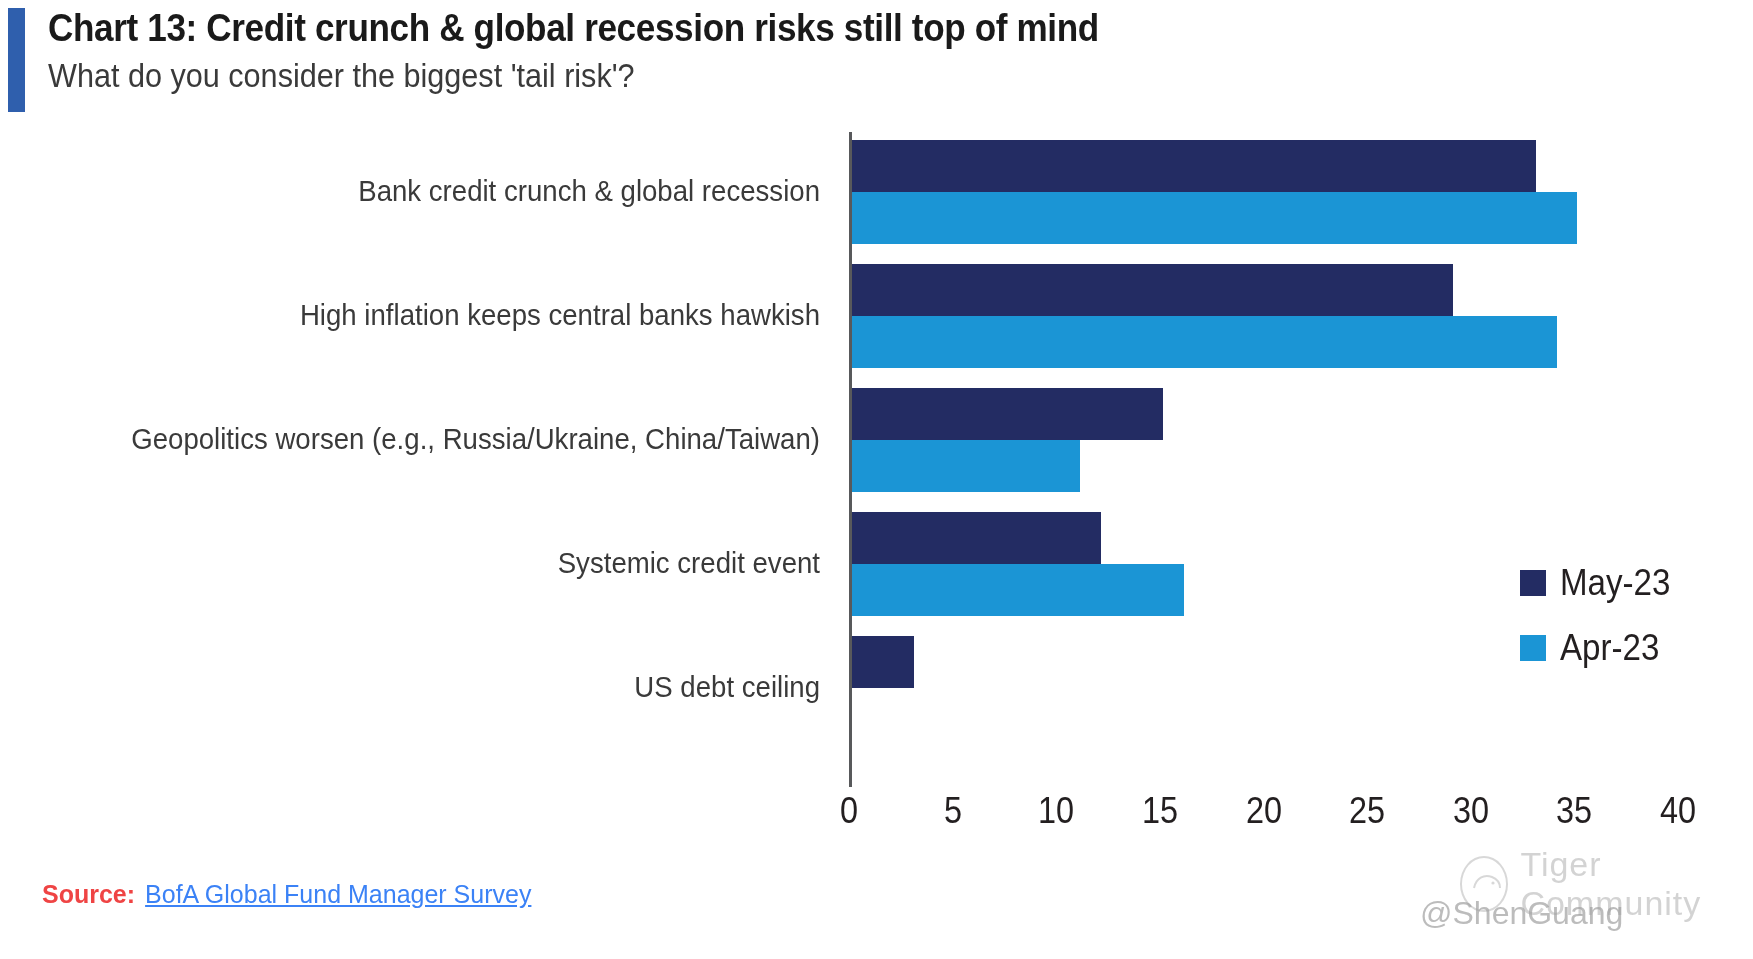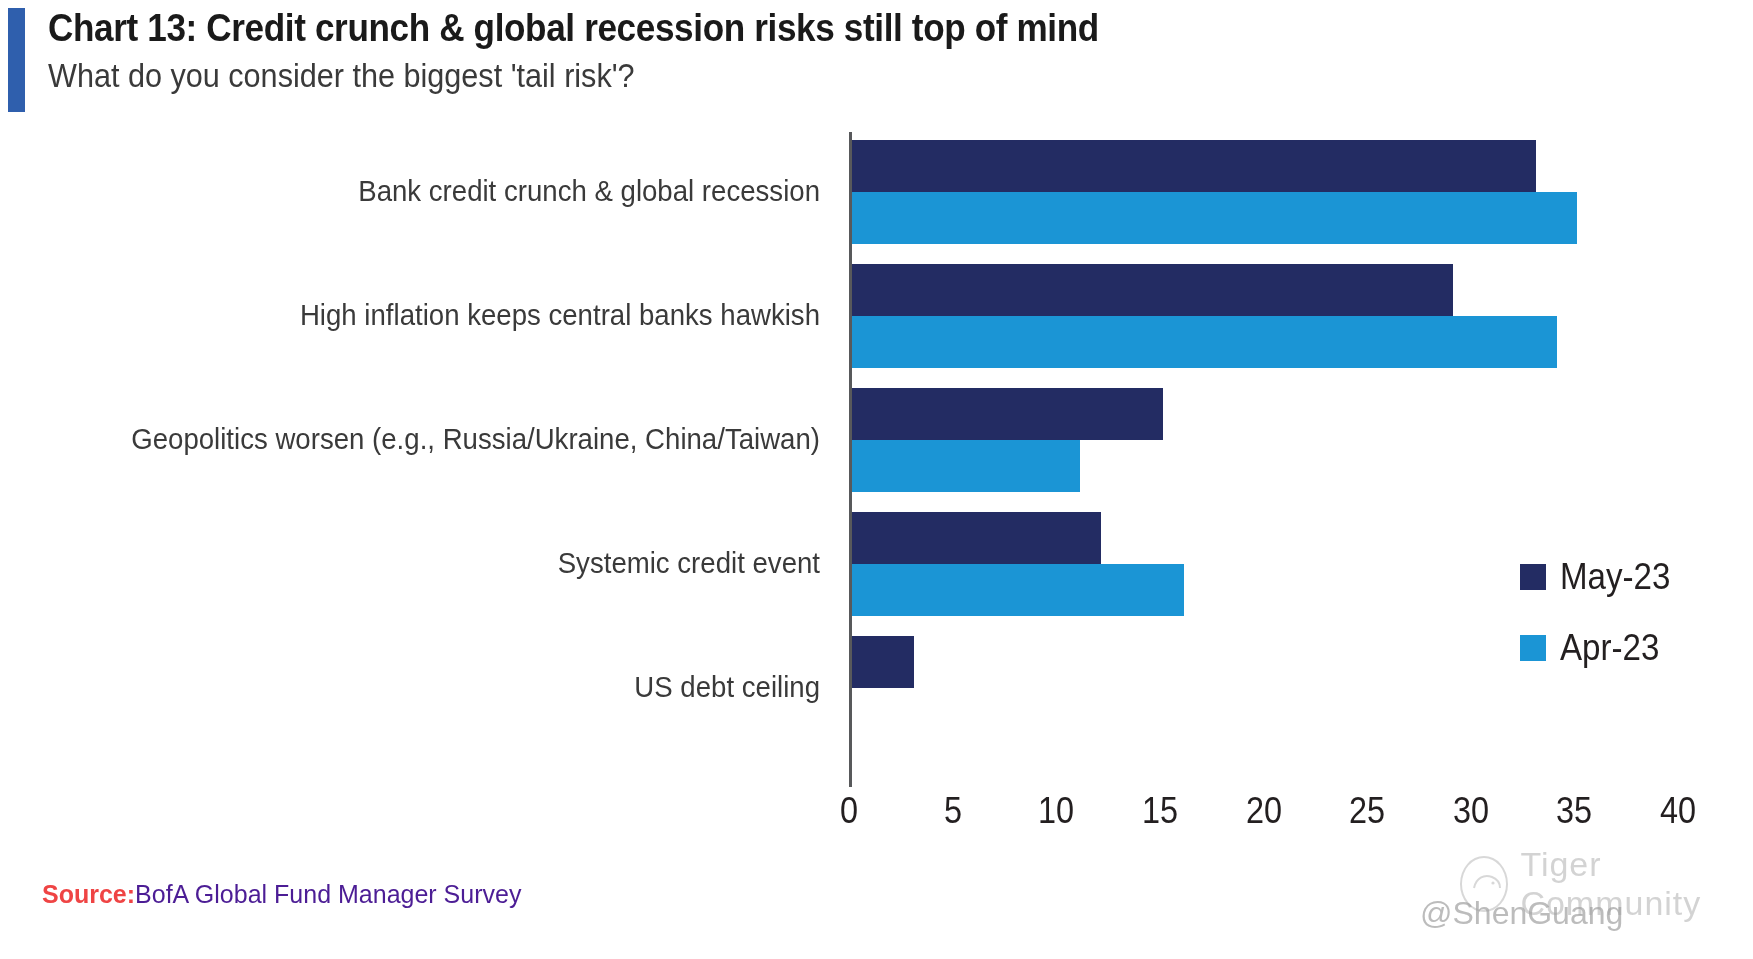--- a/index.html
+++ b/index.html
@@ -101,7 +101,7 @@
 </div>
 
 <div id="legend">
-    <div class="legend-item" style="top: 11px; text-align: right;">
+    <div class="legend-item" style="top: 17px; text-align: right;">
       <span class="legend-swatch" style="background: rgb(35, 44, 99);"></span>
       <span class="legend-label">May-23</span>
     </div>

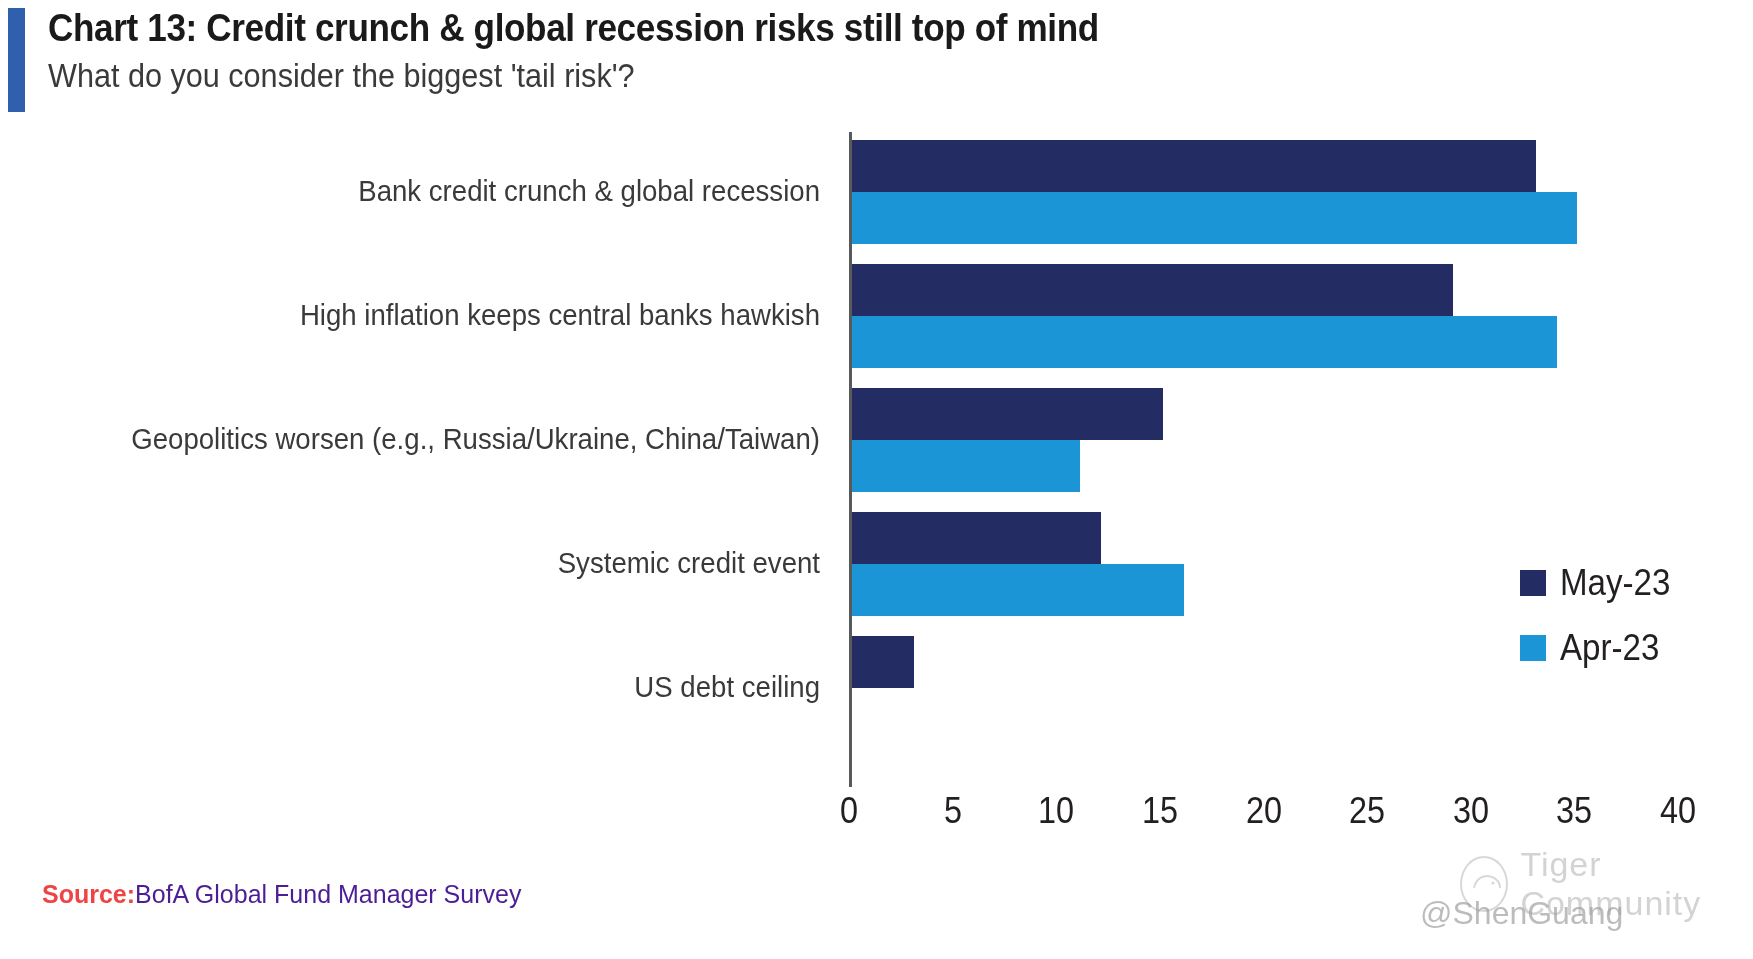--- a/index.html
+++ b/index.html
@@ -49,7 +49,7 @@
   
   #source{position:absolute;left:42px;top:880px;font-size:25px;white-space:nowrap;}
   #source-label{font-weight:bold;color:#ef4444;}
-  #source-text{color:#4c1d95;}
+  #source-text{color:#3b82f6;margin-left:10px;text-decoration:underline;}
   
   #watermark{position:absolute;left:1460px;top:845px;opacity:0.38;}
   #wm-row{display:flex;align-items:center;gap:12px;}

